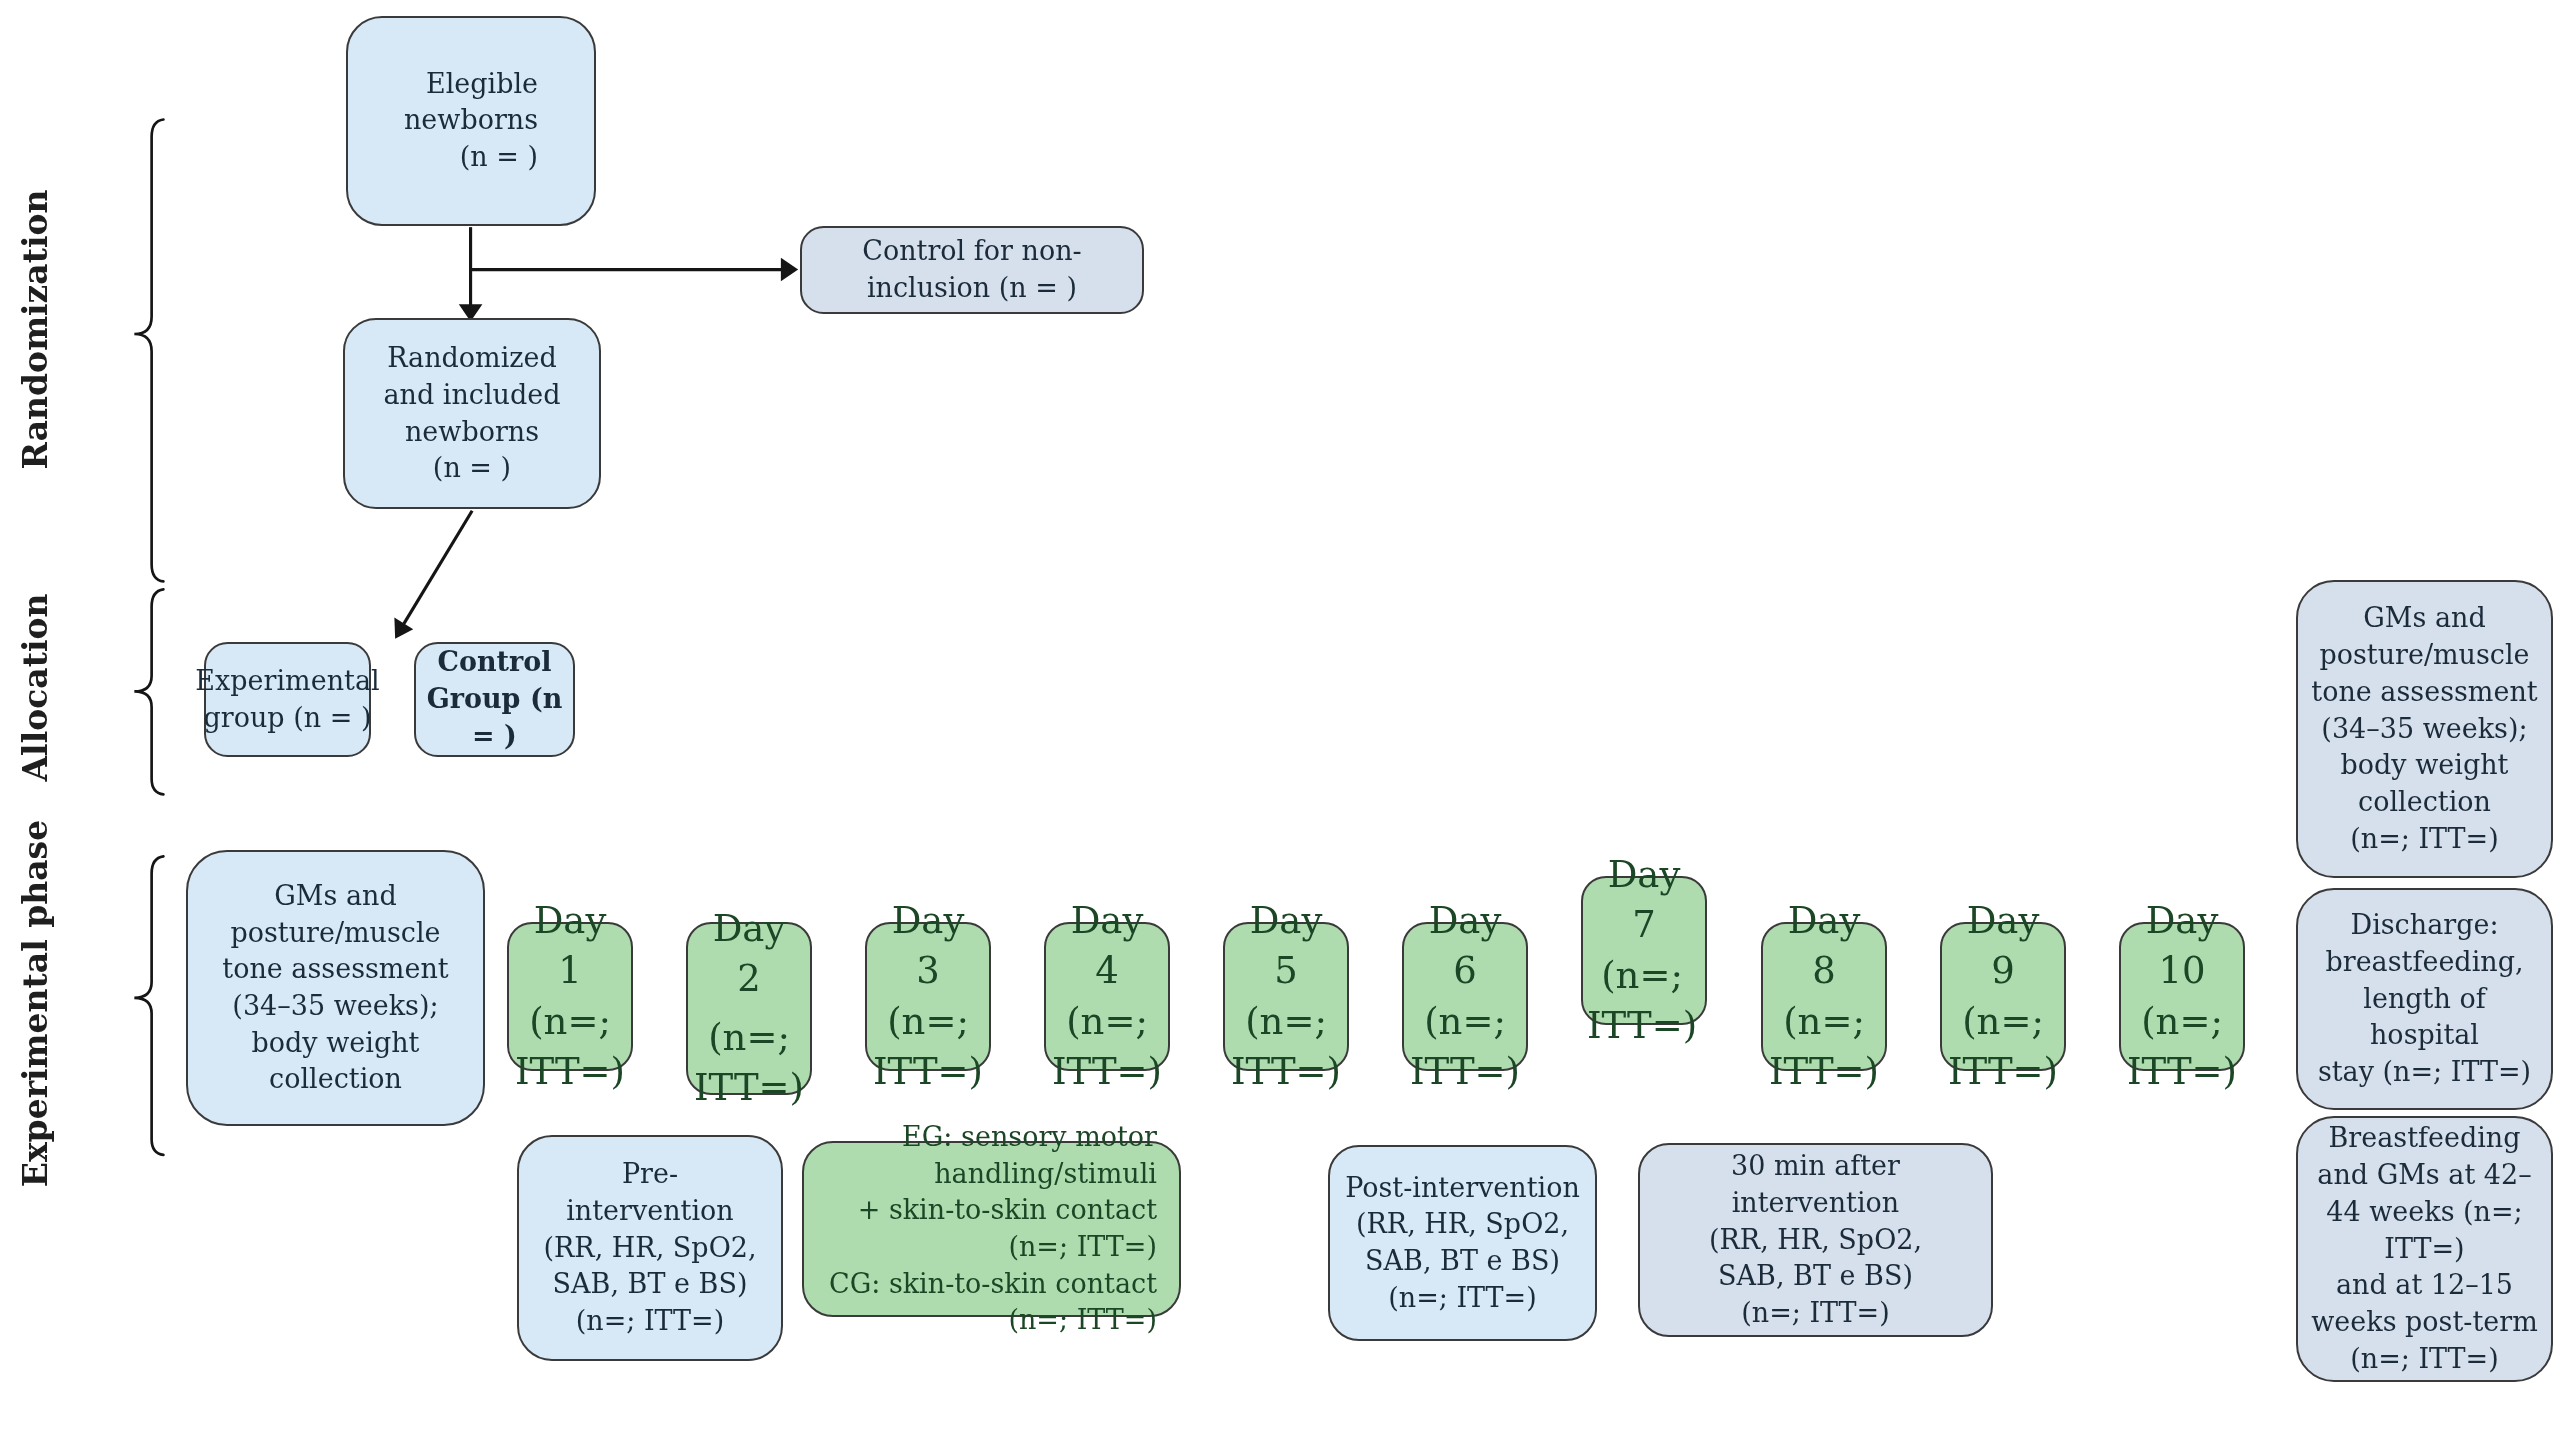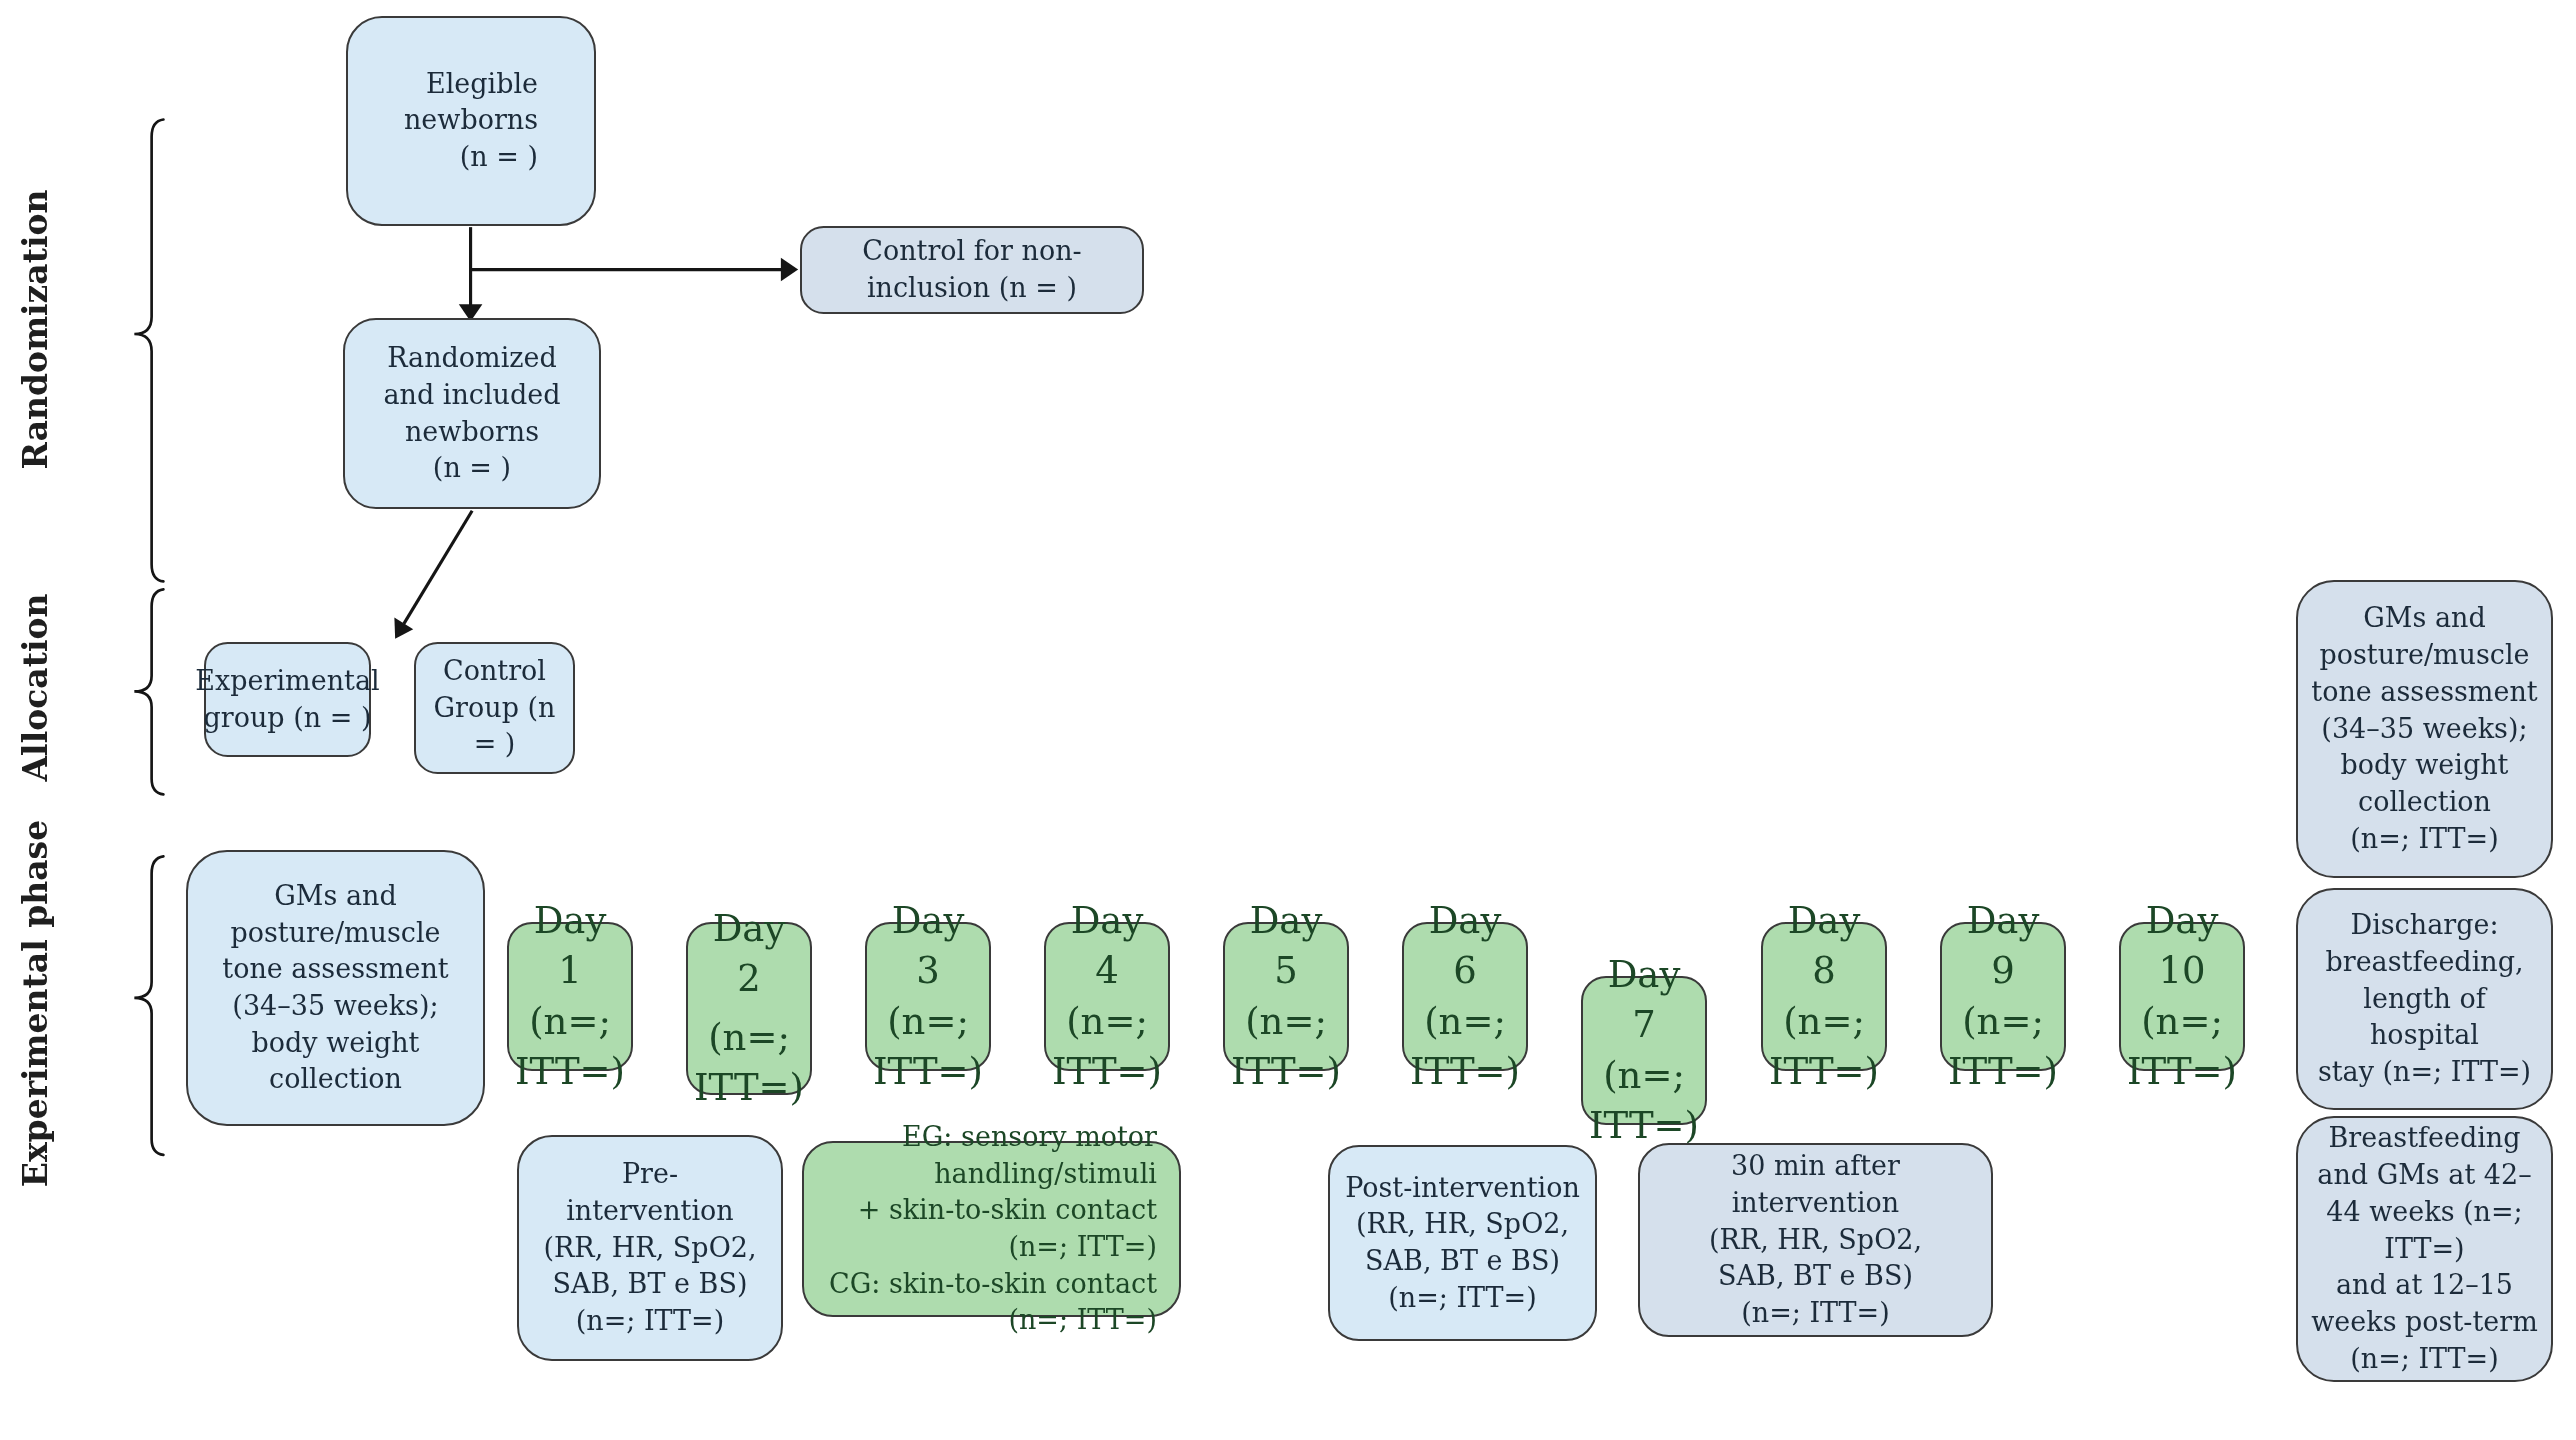--- a/index.html
+++ b/index.html
@@ -83,7 +83,7 @@
 
   <div class="box blue" style="left:204px;top:642px;width:167px;height:115px;border-radius:23.6px;">Experimental
 group (n = )</div>
-  <div class="box blue" style="left:414px;top:642px;width:161px;height:132px;border-radius:23.6px;">Control
+  <div class="box blue" style="left:414px;top:642px;width:161px;height:115px;border-radius:23.6px;font-weight:bold;">Control
 Group (n = )</div>
 
   <div class="box blue" style="left:186px;top:850px;width:299px;height:276px;border-radius:41px;">GMs and

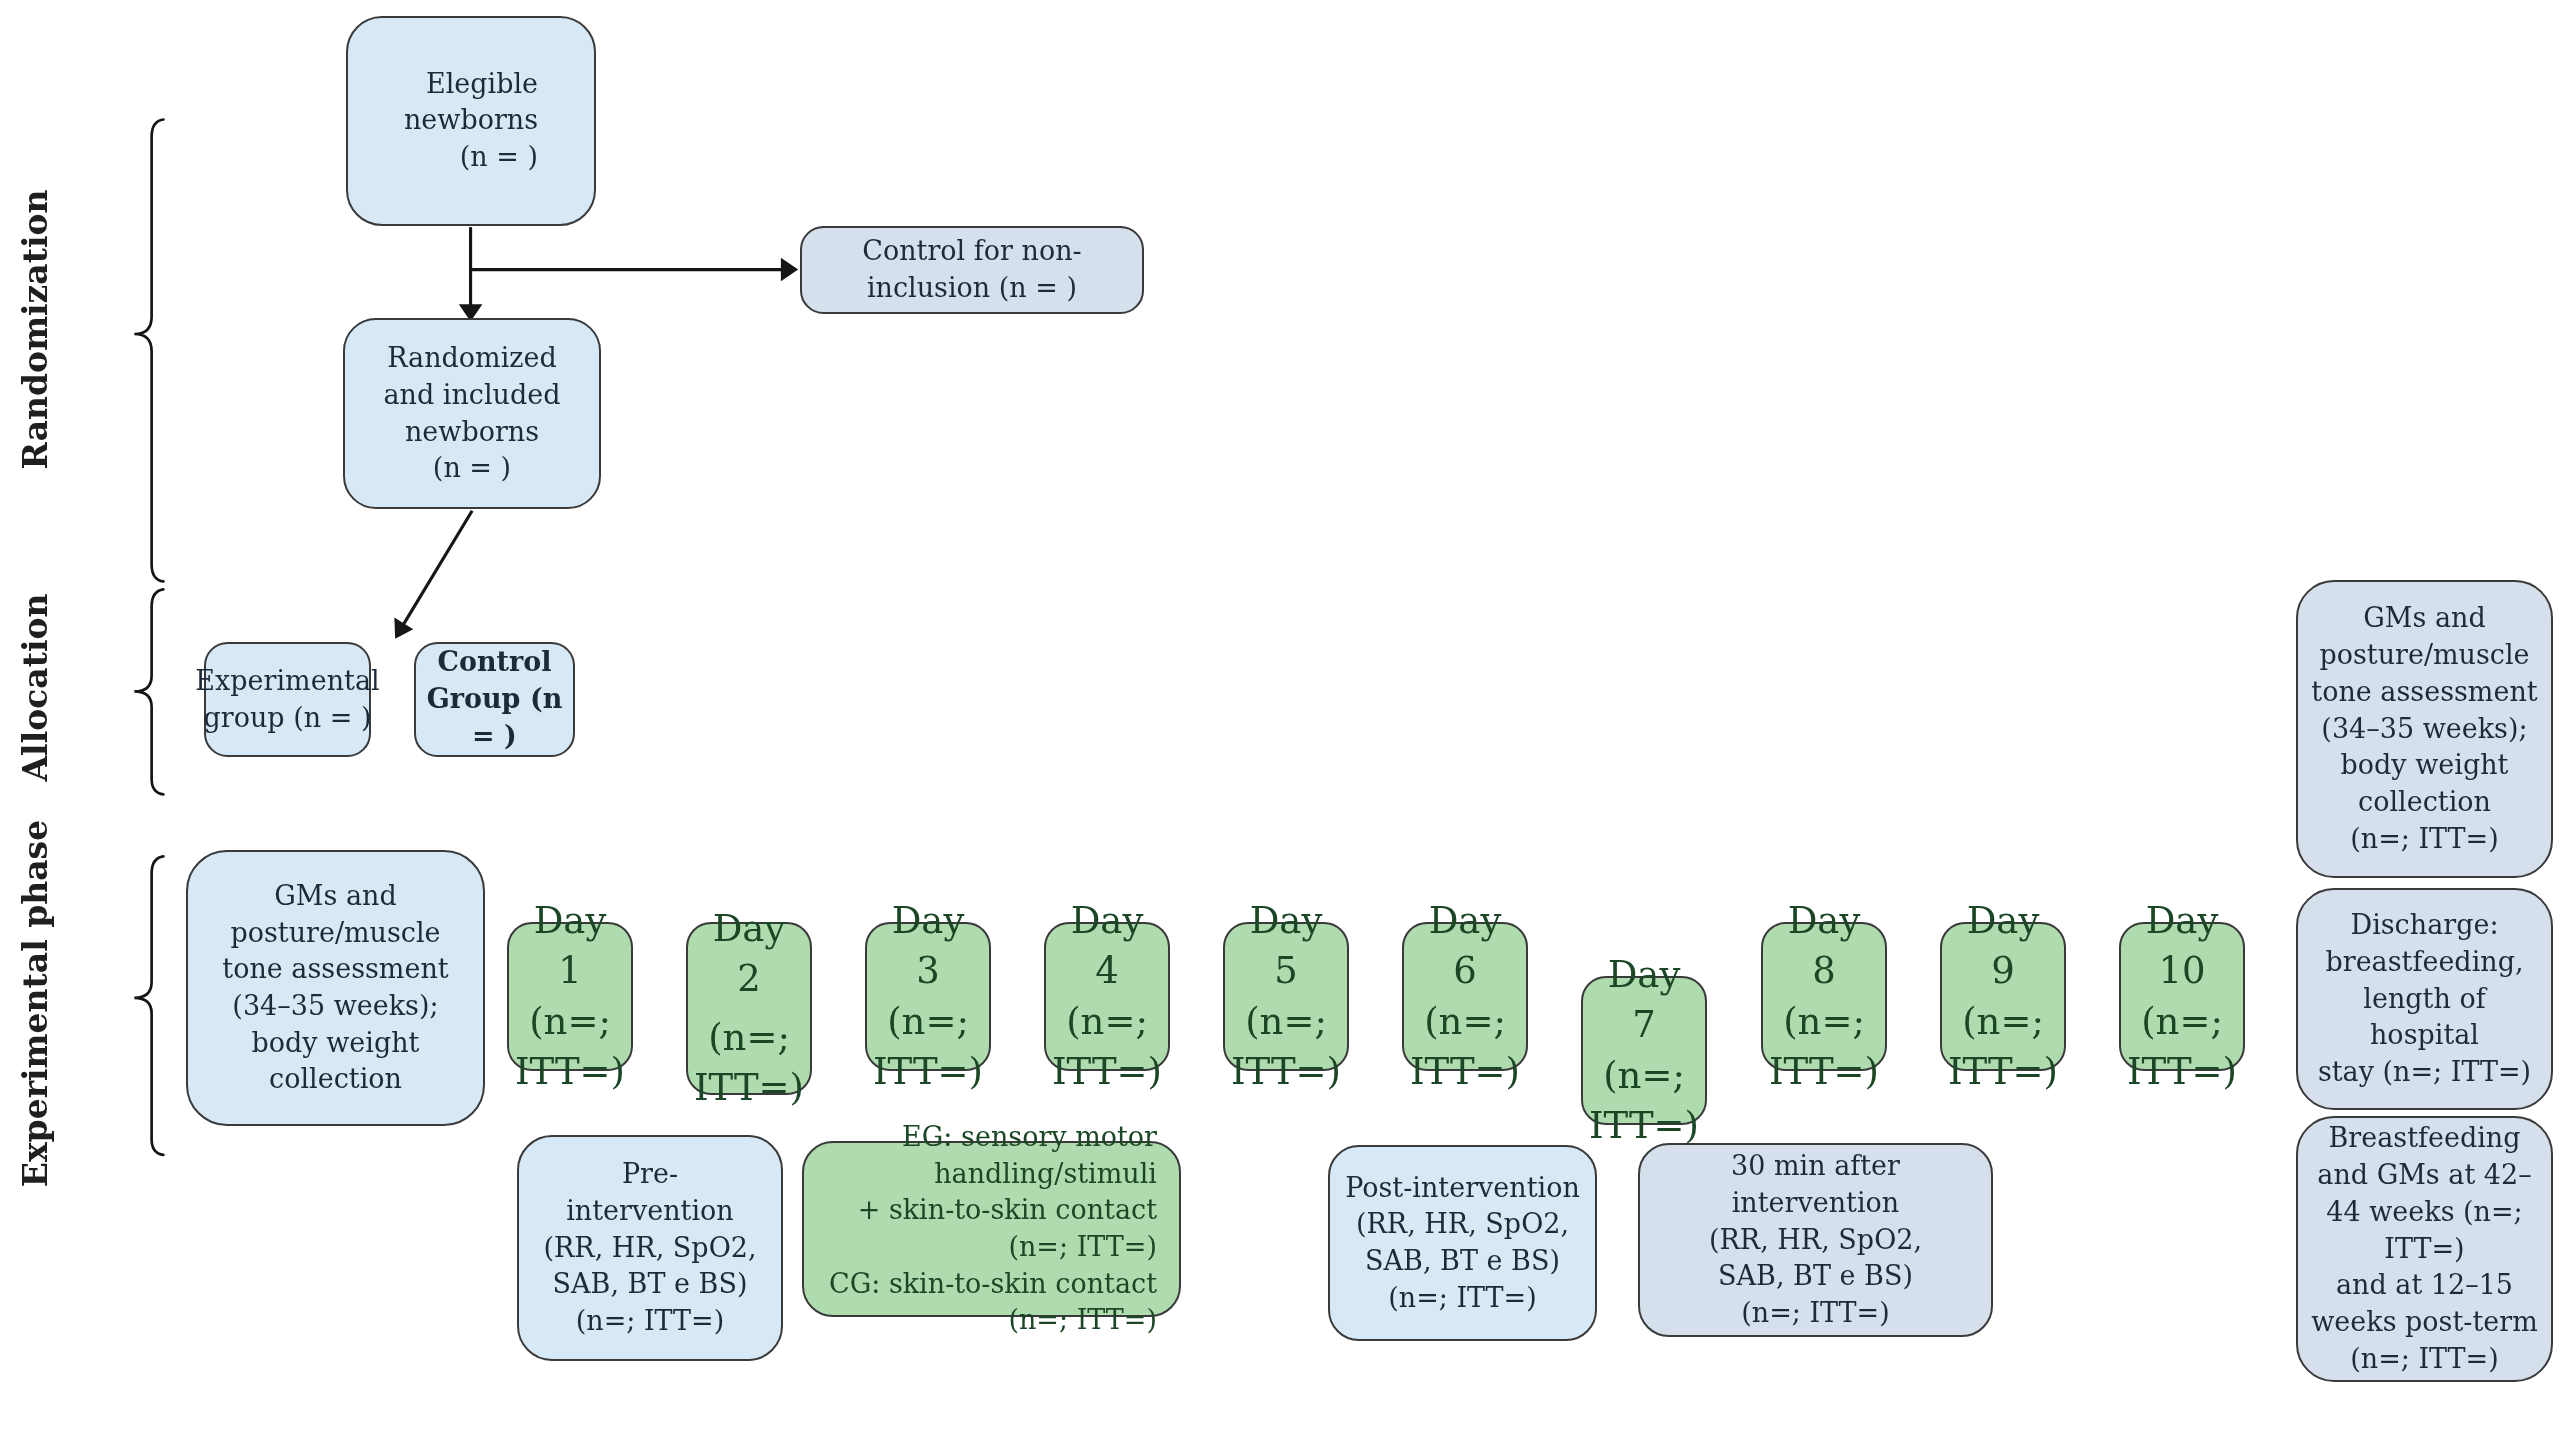--- a/index.html
+++ b/index.html
@@ -117,7 +117,7 @@
     <span>Day 6</span><span>(n=;
 ITT=)</span>
   </div>
-  <div class="box green day" style="left:1581px;top:976px;width:126px;height:149px;">
+  <div class="box green day" style="left:1581px;top:876px;width:126px;height:149px;align-items:flex-end;">
     <span>Day 7</span><span>(n=;
 ITT=)</span>
   </div>

